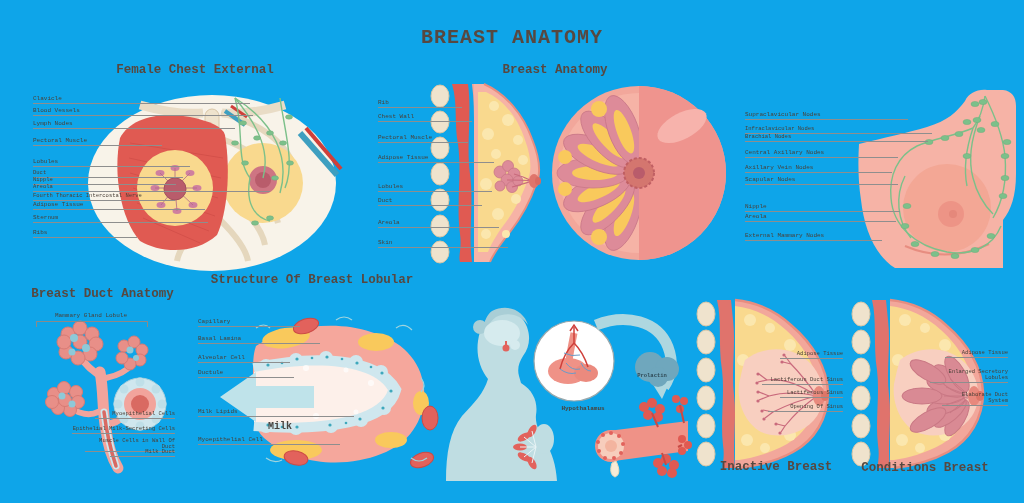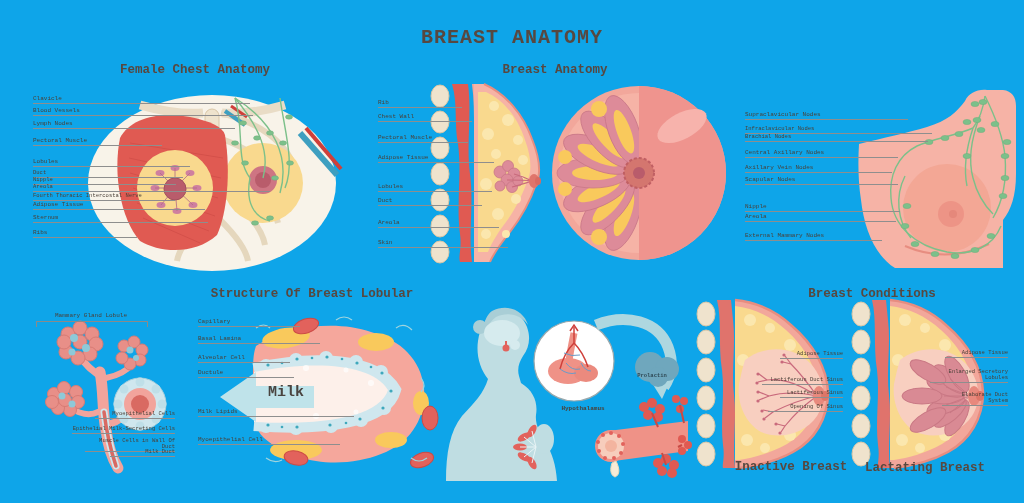--- a/index.html
+++ b/index.html
@@ -39,7 +39,7 @@
 
   <div class="main-title">BREAST ANATOMY</div>
 
-  <div class="panel-title" style="left:85px;top:63px;width:220px">Female Chest Anatomy</div>
+  <div class="panel-title" style="left:85px;top:63px;width:220px">Female Chest External</div>
   <svg width="255" height="190" viewBox="0 0 255 190" style="left:85px;top:83px">
     <ellipse cx="127" cy="100" rx="124" ry="88" fill="#f8f3e9"></ellipse>
     <g stroke="#e5d7bd" stroke-width="6" fill="none">

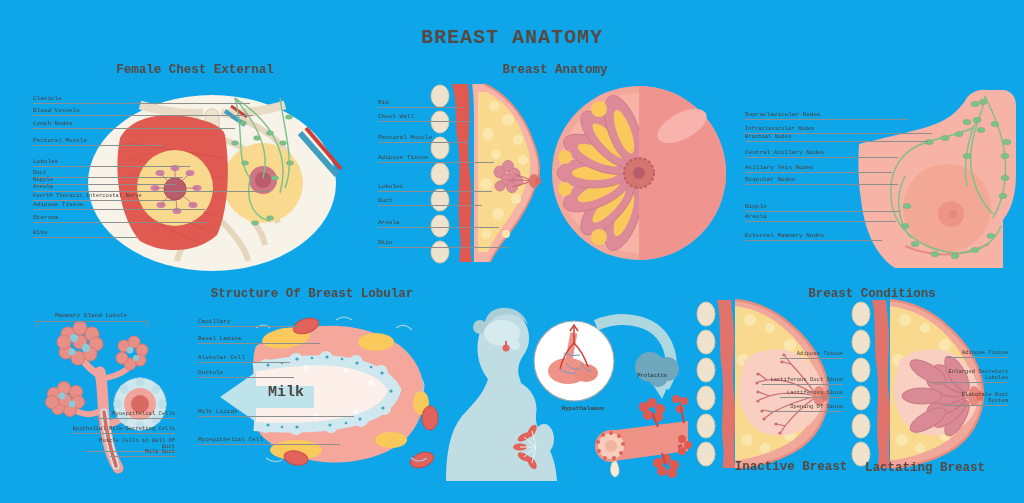--- a/index.html
+++ b/index.html
@@ -342,7 +342,7 @@
   <div class="lbl r sm" style="left:85px;top:438px;width:90px">Muscle Cells in Wall Of Duct</div>
   <div class="lbl r sm" style="left:110px;top:449px;width:65px">Milk Duct</div>
 
-  <div class="panel-title" style="left:197px;top:287px;width:230px">Structure Of Breast Lobular</div>
+  <div class="panel-title" style="left:197px;top:273px;width:230px">Structure Of Breast Lobular</div>
   <svg width="238" height="168" viewBox="0 0 238 168" style="left:196px;top:308px">
     <path fill="#f5a79c" d="M60,38 C90,18 140,12 175,24 C205,32 225,52 228,80 C230,110 215,135 185,146 C150,160 100,158 68,130 C60,122 56,112 57,100 L57,68 C57,56 57,46 60,38 Z"></path>
     <g fill="#f9c95c">

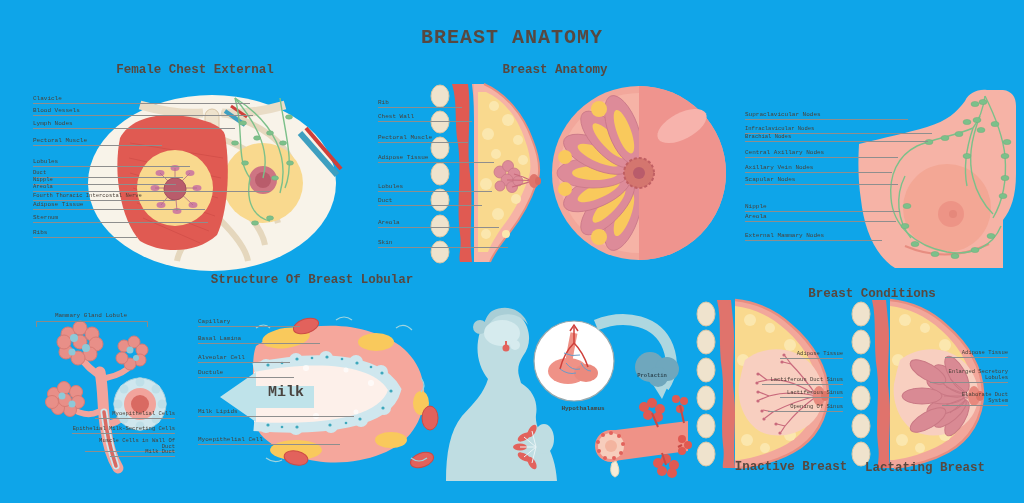--- a/index.html
+++ b/index.html
@@ -277,6 +277,7 @@
   <div class="lbl" style="left:745px;top:213px;width:151px">Areola</div>
   <div class="lbl" style="left:745px;top:232px;width:137px">External Mammary Nodes</div>
 
+  <div class="panel-title" style="left:10px;top:287px;width:185px">Breast Duct Anatomy</div>
   <svg width="155" height="160" viewBox="0 0 155 160" style="left:28px;top:312px">
     <g stroke="#f2a49c" fill="none" stroke-linecap="round">
       <path d="M52,44 C58,54 64,58 72,64" stroke-width="7"></path>

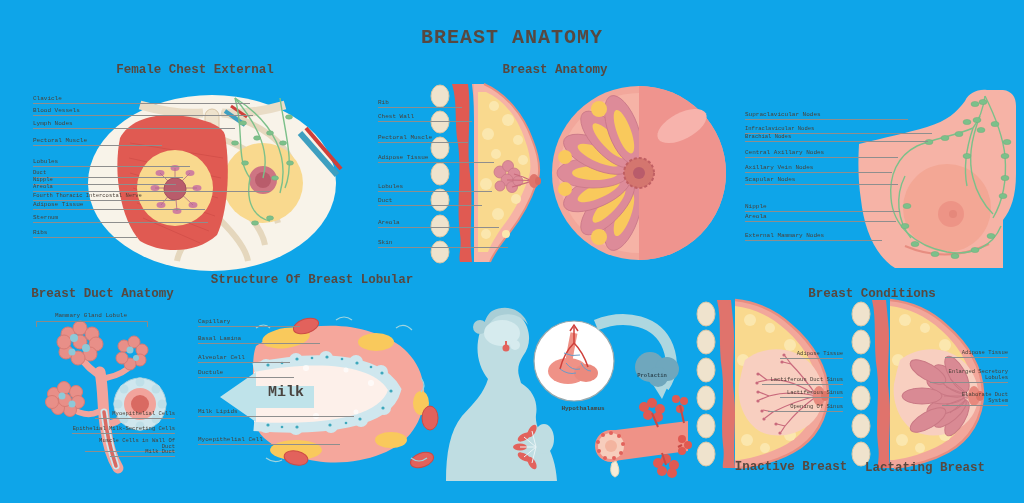--- a/index.html
+++ b/index.html
@@ -508,7 +508,6 @@
   <div class="hyp-text" style="position:absolute;left:548px;top:405px;width:70px">Hypothalamus</div>
   <div class="pro-text" style="left:632px;top:372px;width:40px">Prolactin</div>
 
-  <div class="panel-title" style="left:762px;top:287px;width:220px">Breast Conditions</div>
 
   <svg width="152" height="168" viewBox="0 0 152 168" style="left:695px;top:300px">
     <path fill="#e0736c" d="M22,0 C27,20 23,45 27,70 C30,95 25,120 28,145 C30,158 27,164 28,168 L40,168 C37,145 42,120 39,95 C36,70 41,45 38,20 L36,0 Z"></path>

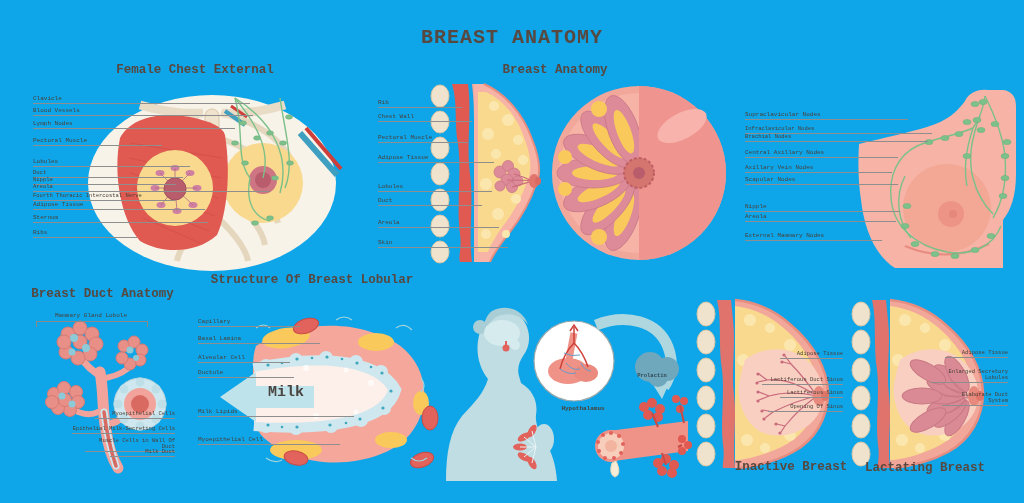--- a/index.html
+++ b/index.html
@@ -16,7 +16,7 @@
   .lbl.noline{border-bottom:none;}
   .lbl.c{text-align:center;}
   .bracket{position:absolute;height:5px;border:1px solid #8a8a8a;border-bottom:none;}
-  .milk-text{position:absolute;font-size:15px;font-weight:bold;color:#4a4440;}
+  .milk-text{position:absolute;font-size:10px;font-weight:bold;color:#4a4440;margin-top:37px;}
   .pro-text{position:absolute;font-size:5.5px;font-weight:bold;color:#2f4a56;text-align:center;}
   .hyp-text{position:absolute;font-size:6px;font-weight:bold;color:#4a4038;text-align:center;border-bottom:none;}
   svg{position:absolute;overflow:visible;}

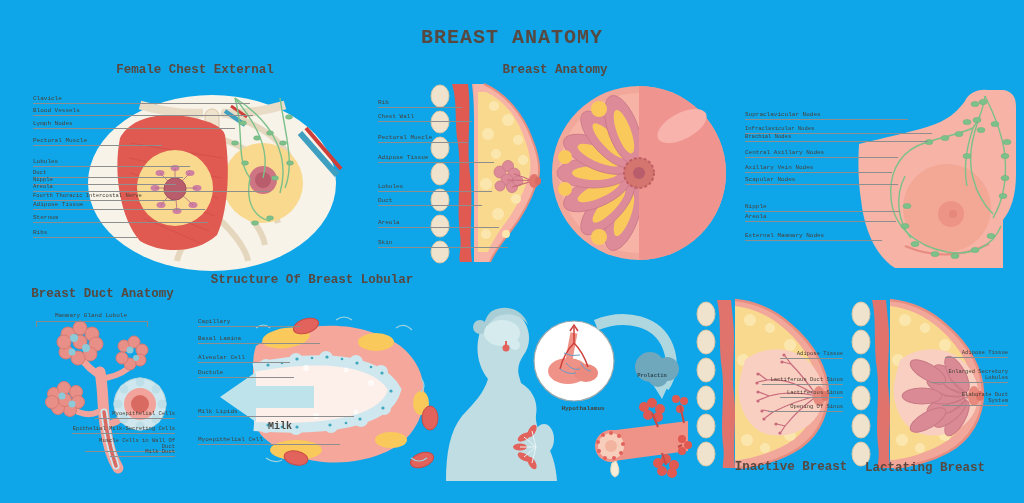--- a/index.html
+++ b/index.html
@@ -575,7 +575,7 @@
   <div class="lbl r sm" style="left:762px;top:377px;width:81px">Lactiferous Duct Sinus</div>
   <div class="lbl r sm" style="left:780px;top:390px;width:63px">Lactiferous Sinus</div>
   <div class="lbl r sm" style="left:768px;top:404px;width:75px">Opening Of Sinus</div>
-  <div class="caption" style="left:716px;top:460px;width:150px">Inactive Breast</div>
+  <div class="caption" style="left:701px;top:460px;width:150px">Inactive Breast</div>
 
   <svg width="152" height="168" viewBox="0 0 152 168" style="left:850px;top:300px">
     <path fill="#e0736c" d="M22,0 C27,20 23,45 27,70 C30,95 25,120 28,145 C30,158 27,164 28,168 L40,168 C37,145 42,120 39,95 C36,70 41,45 38,20 L36,0 Z"></path>

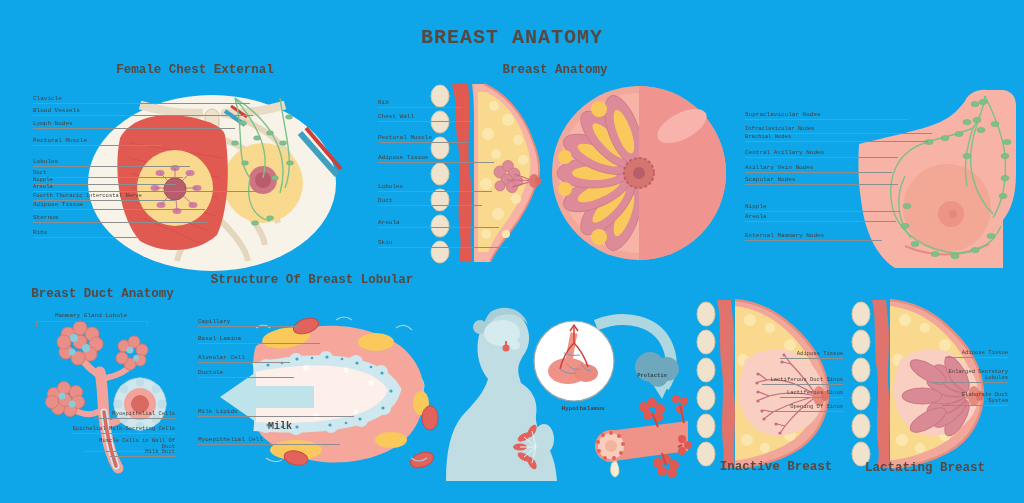--- a/index.html
+++ b/index.html
@@ -632,7 +632,7 @@
   <div class="lbl r sm" style="left:945px;top:350px;width:63px">Adipose Tissue</div>
   <div class="lbl r sm" style="left:930px;top:369px;width:78px">Enlarged Secretory Lobules</div>
   <div class="lbl r sm" style="left:942px;top:392px;width:66px">Elaborate Duct System</div>
-  <div class="caption" style="left:845px;top:461px;width:160px">Lactating Breast</div>
+  <div class="caption" style="left:845px;top:461px;width:160px">Conditions Breast</div>
 
 </div>
 

